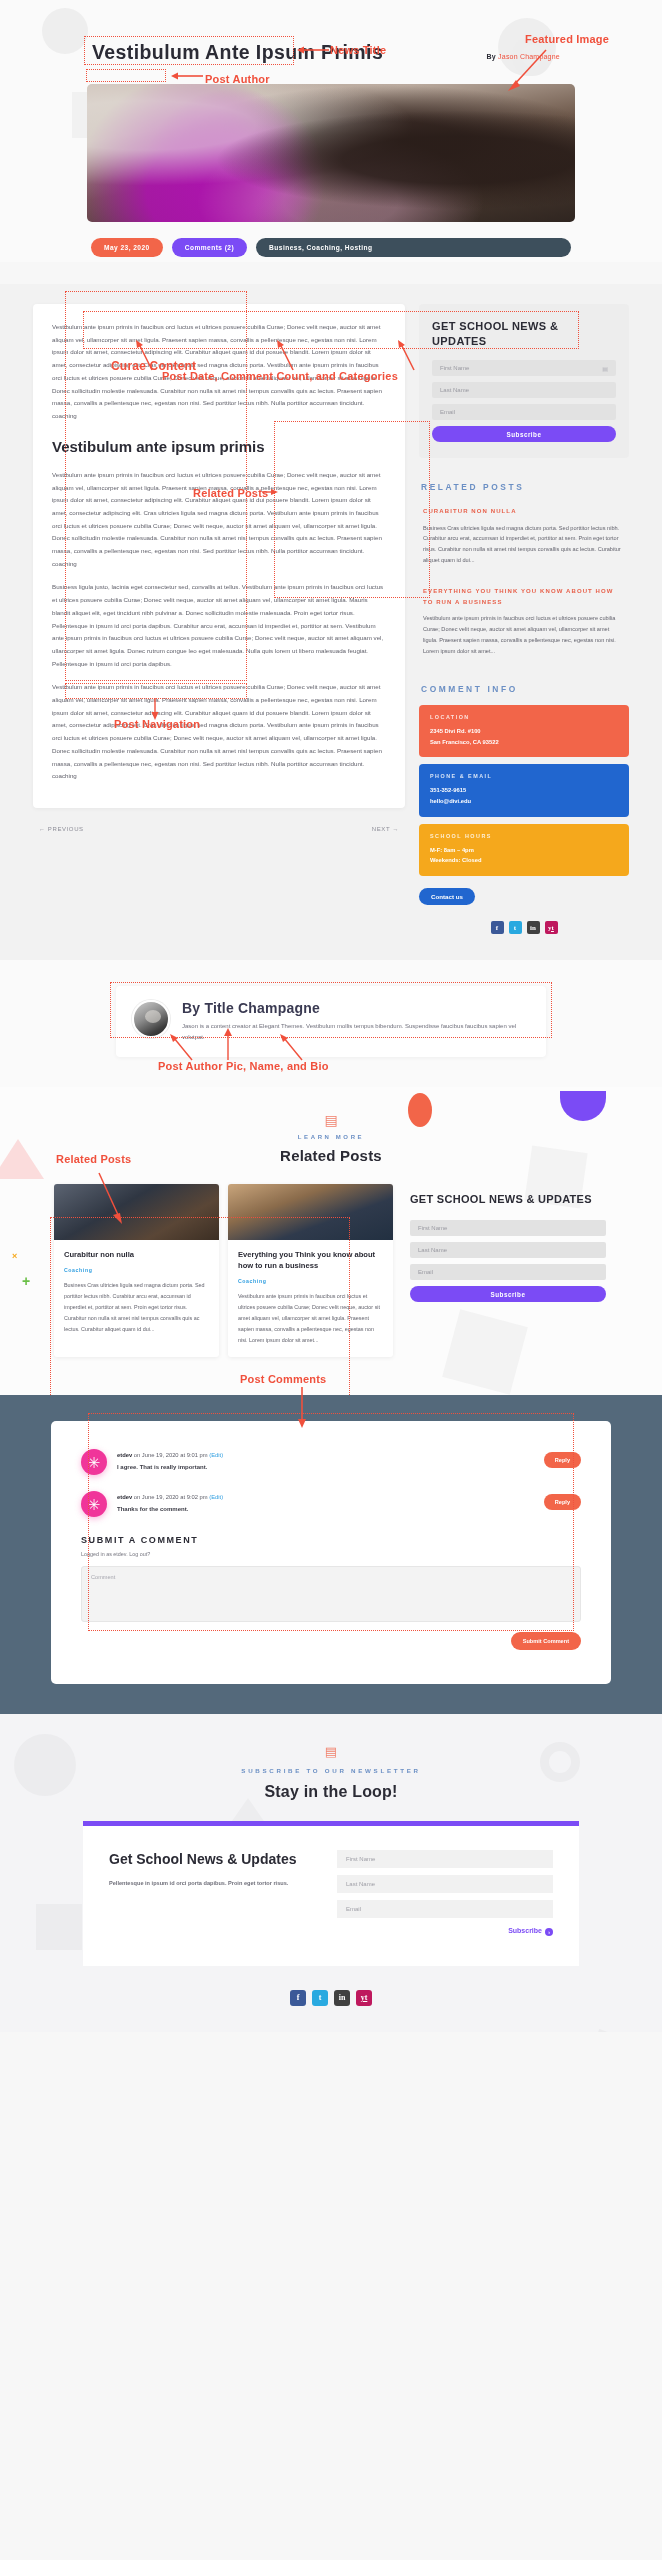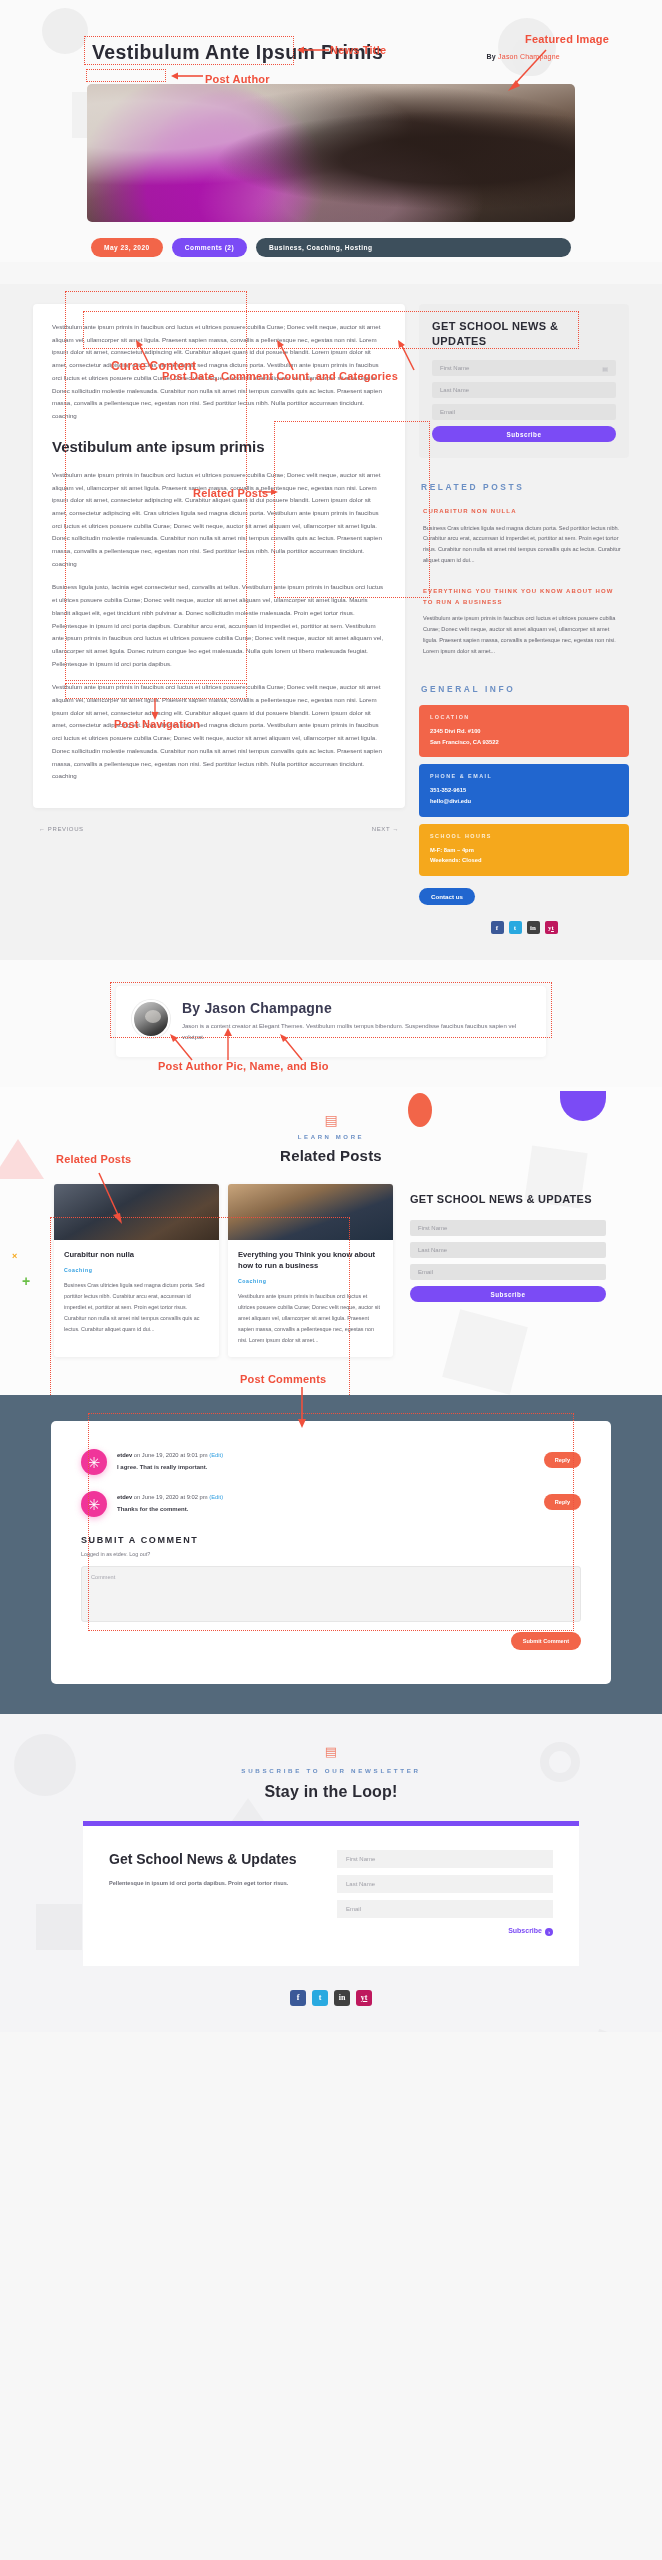--- a/index.html
+++ b/index.html
@@ -373,7 +373,7 @@
           <div class="rp-body">Vestibulum ante ipsum primis in faucibus orci luctus et ultrices posuere cubilia Curae; Donec velit neque, auctor sit amet aliquam vel, ullamcorper sit amet ligula. Praesent sapien massa, convallis a pellentesque nec, egestas non nisi. Lorem ipsum dolor sit amet...</div>
         </div>
 
-        <div class="side-title">GENERAL INFO</div>
+        <div class="side-title">COMMENT INFO</div>
 
         <div class="info-box ib-red">
           <div class="ib-label">LOCATION</div>

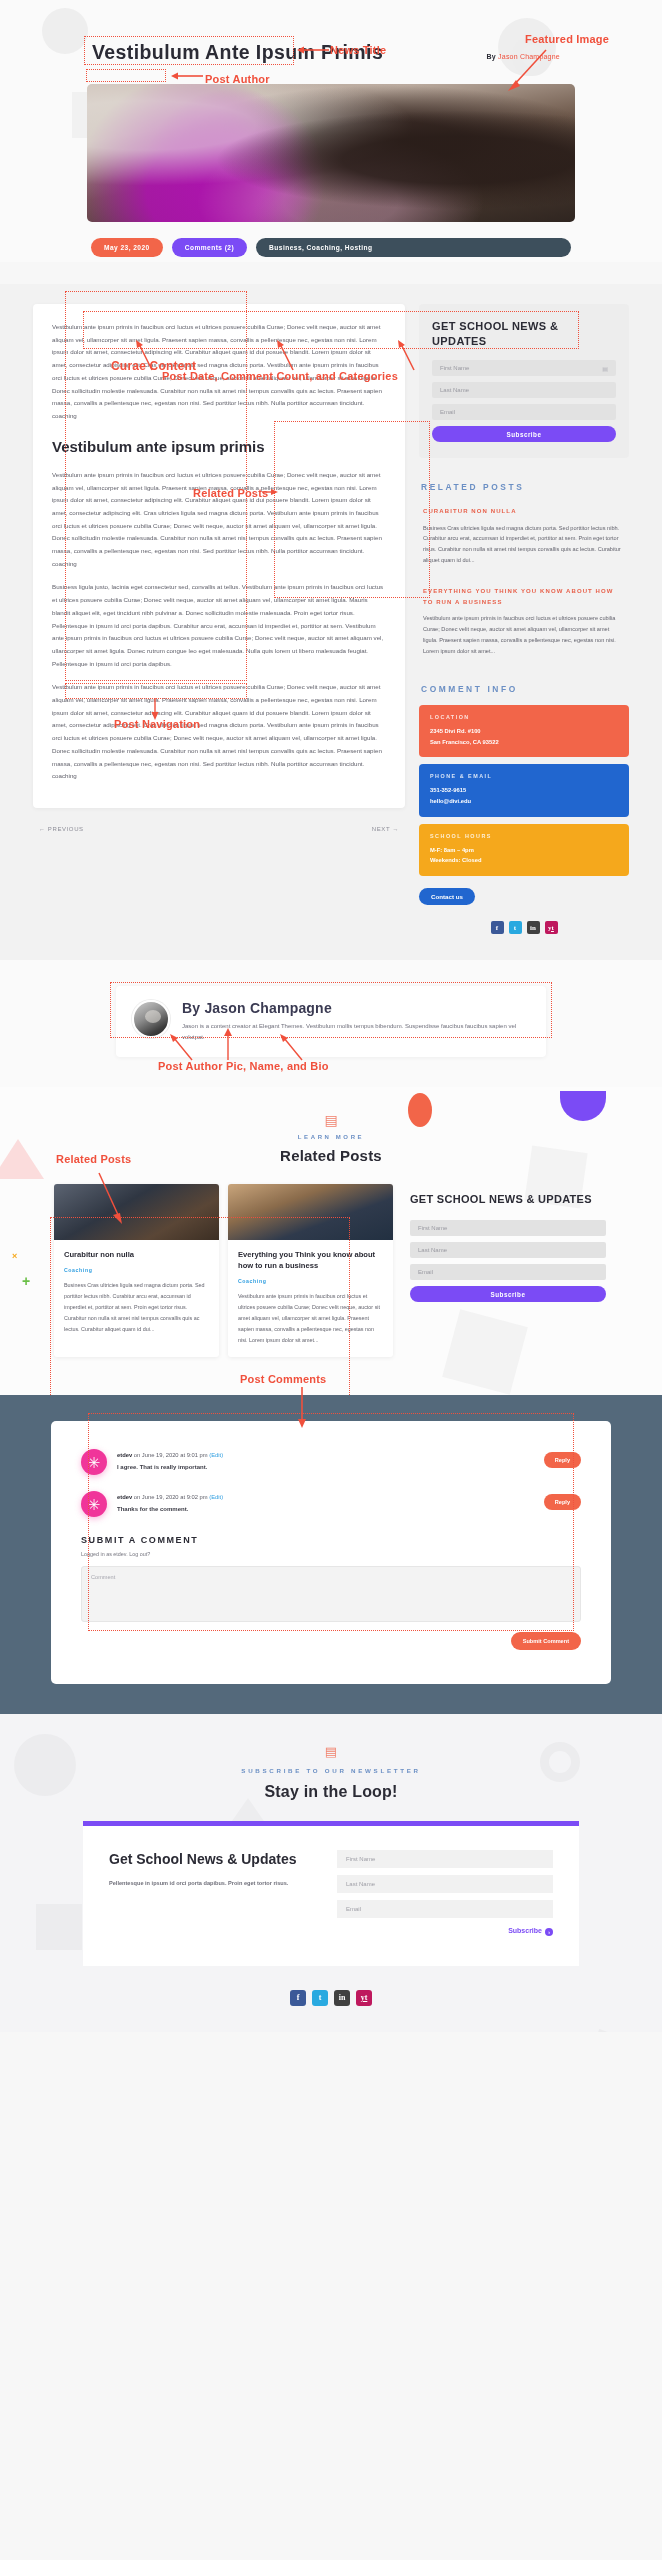--- a/index.html
+++ b/index.html
@@ -429,7 +429,7 @@
     <div class="bio-card">
       <div class="bio-avatar"></div>
       <div>
-        <div class="bio-name">By Jason Champagne</div>
+        <div class="bio-name">By Title Champagne</div>
         <div class="bio-text">Jason is a content creator at Elegant Themes. Vestibulum mollis tempus bibendum. Suspendisse faucibus faucibus sapien vel volutpat.</div>
       </div>
     </div>

